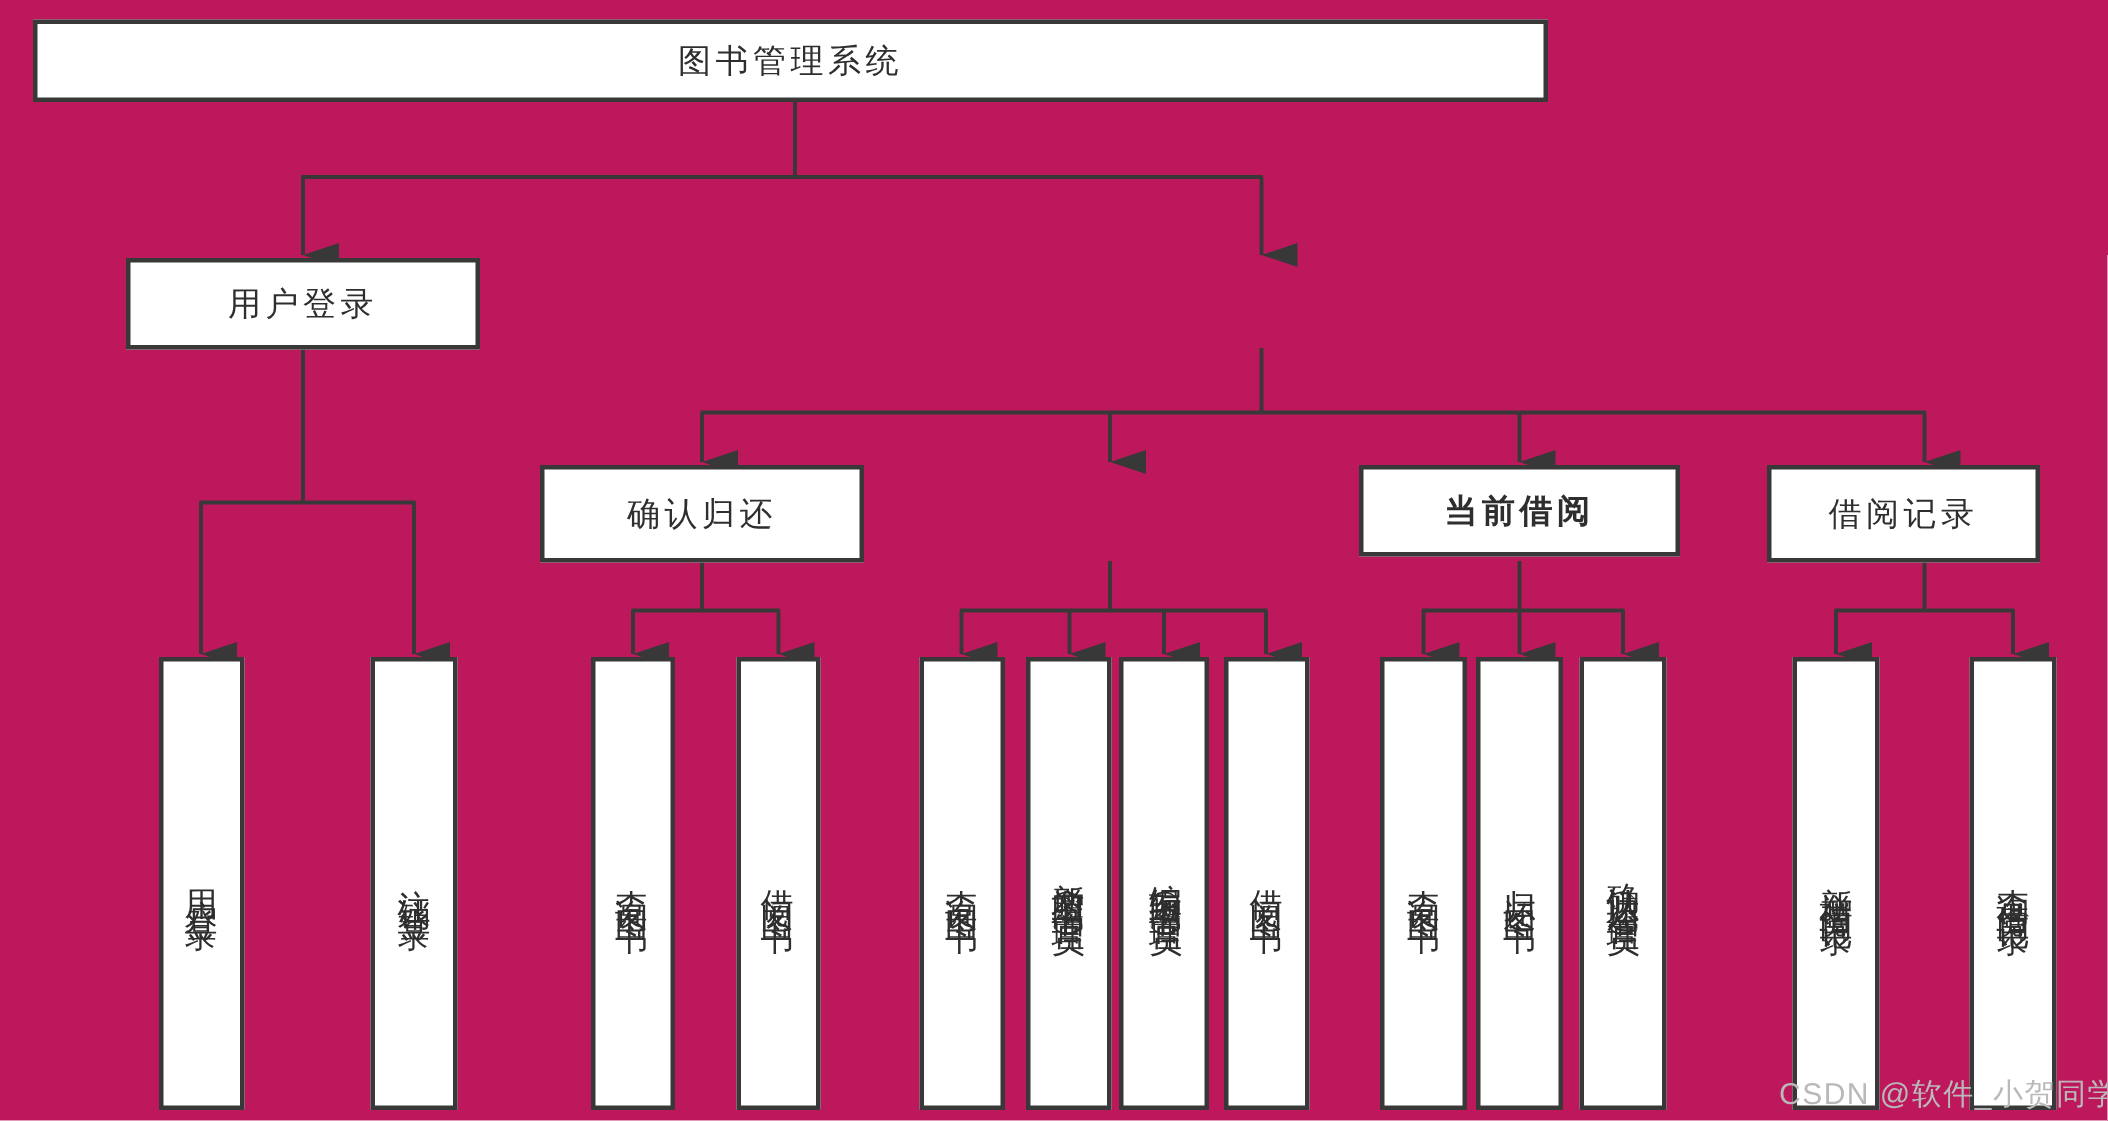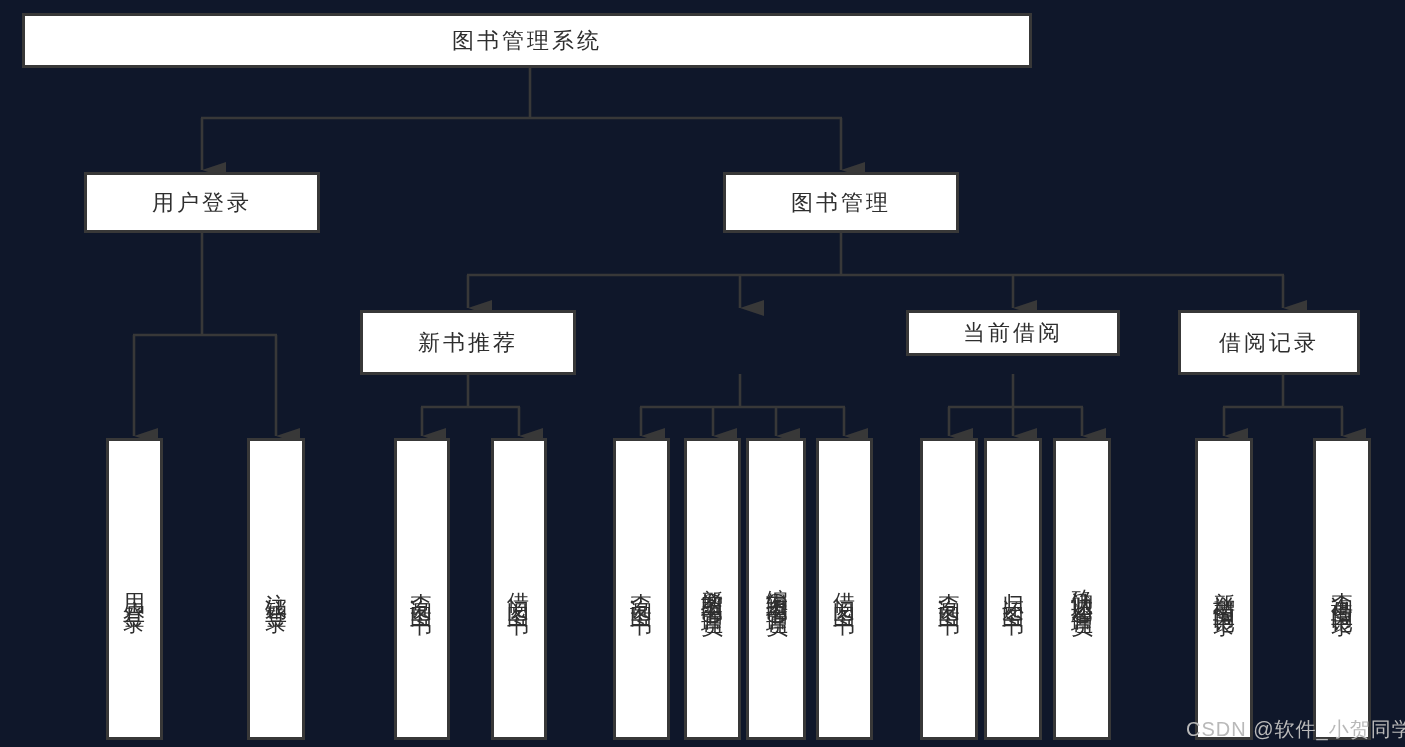--- a/index.html
+++ b/index.html
@@ -4,7 +4,7 @@
 <style>
   html,body{margin:0;padding:0;background:#ffffff;}
   body{font-family:"Liberation Sans","DejaVu Sans",sans-serif;}
-  .stage{position:relative;width:1405px;height:747px;background:#0f172a;overflow:hidden;}
+  .stage{position:relative;width:1405px;height:747px;background:#be185d;overflow:hidden;}
   .connectors{position:absolute;left:0;top:0;z-index:1;}
   .node{position:absolute;box-sizing:border-box;border:3px solid #383838;background:#ffffff;color:#2e2e2e;z-index:2;}
   .hbox{display:flex;align-items:center;justify-content:center;font-size:22px;letter-spacing:3px;white-space:nowrap;}

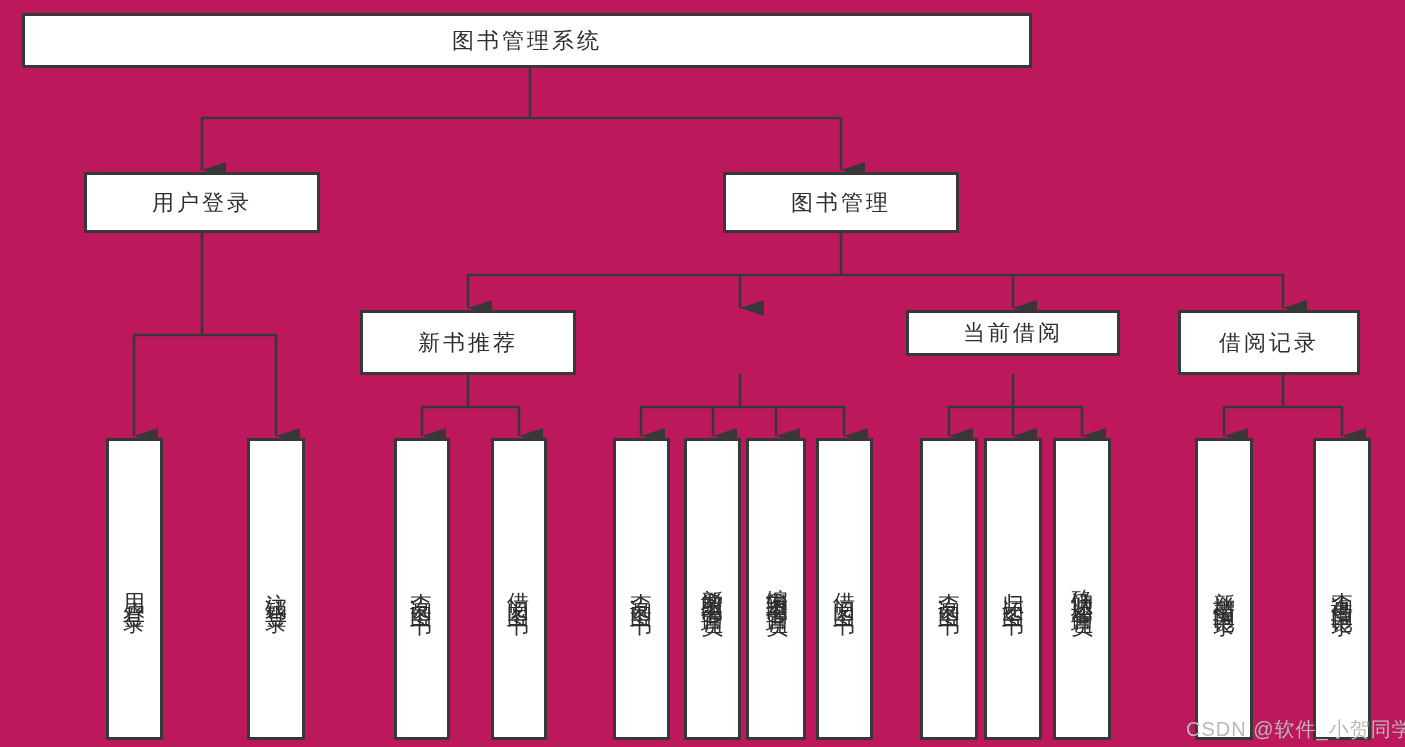--- a/index.html
+++ b/index.html
@@ -68,7 +68,6 @@
   <div class="node hbox" style="left:22px;top:13px;width:1010px;height:55px;">图书管理系统</div>
 
   <div class="node hbox" style="left:84px;top:172px;width:236px;height:61px;">用户登录</div>
-  <div class="node hbox" style="left:723px;top:172px;width:236px;height:61px;">图书管理</div>
 
   <div class="node hbox" style="left:360px;top:310px;width:216px;height:65px;">新书推荐</div>
   <div class="node hbox" style="left:906px;top:310px;width:214px;height:46px;">当前借阅</div>

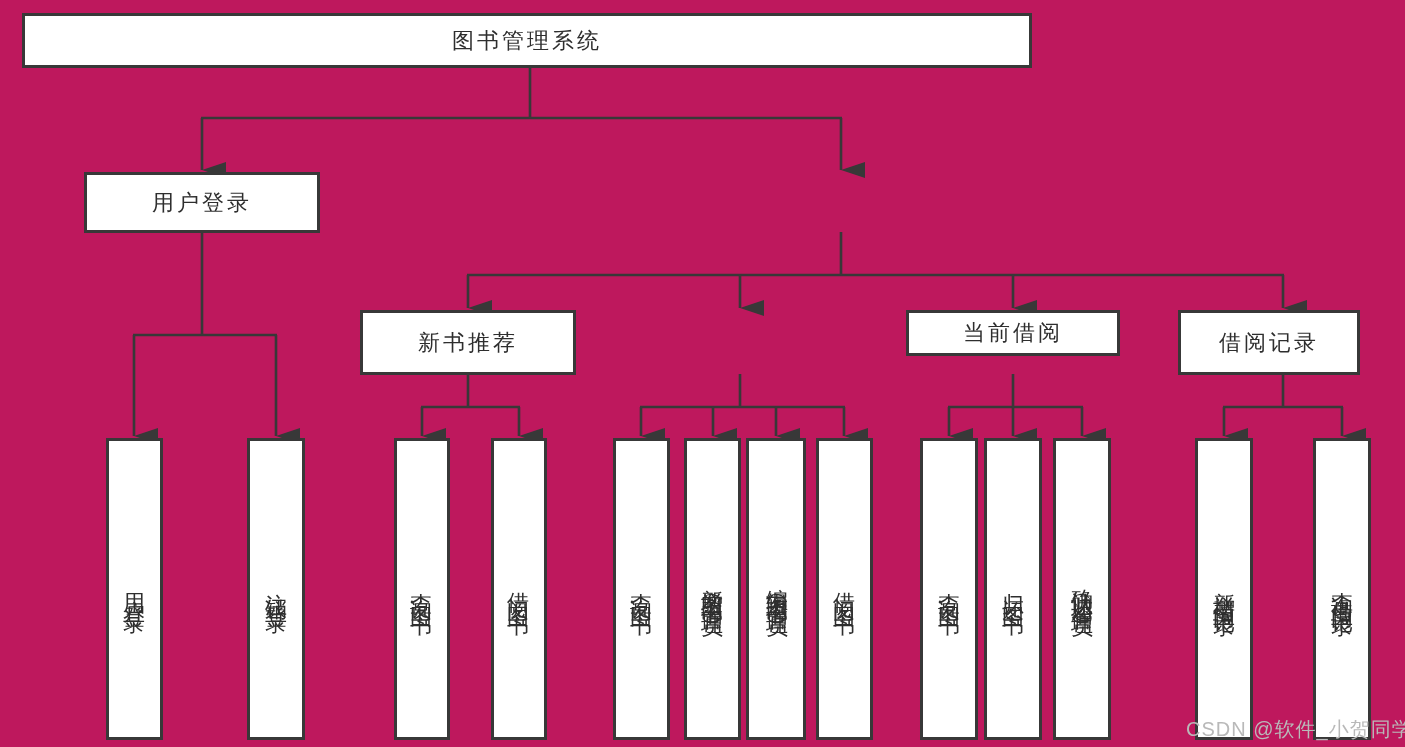--- a/index.html
+++ b/index.html
@@ -69,7 +69,7 @@
 
   <div class="node hbox" style="left:84px;top:172px;width:236px;height:61px;">用户登录</div>
 
-  <div class="node hbox" style="left:360px;top:310px;width:216px;height:65px;">新书推荐</div>
+  <div class="node hbox" style="left:360px;top:310px;width:216px;height:65px;">确认归还</div>
   <div class="node hbox" style="left:906px;top:310px;width:214px;height:46px;">当前借阅</div>
   <div class="node hbox" style="left:1178px;top:310px;width:182px;height:65px;">借阅记录</div>
 

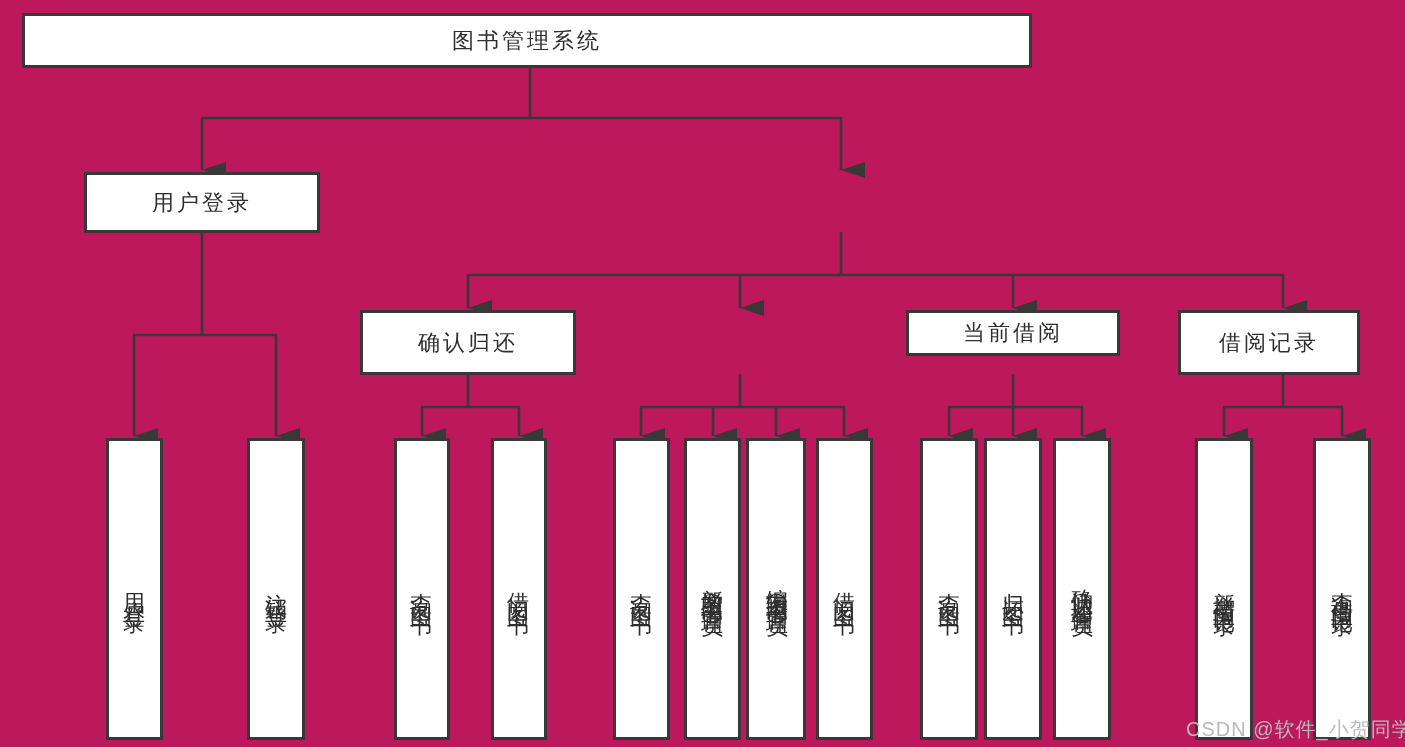--- a/index.html
+++ b/index.html
@@ -70,7 +70,7 @@
   <div class="node hbox" style="left:84px;top:172px;width:236px;height:61px;">用户登录</div>
 
   <div class="node hbox" style="left:360px;top:310px;width:216px;height:65px;">确认归还</div>
-  <div class="node hbox" style="left:906px;top:310px;width:214px;height:46px;">当前借阅</div>
+  <div class="node hbox" style="left:906px;top:310px;width:214px;height:61px;font-weight:bold;">当前借阅</div>
   <div class="node hbox" style="left:1178px;top:310px;width:182px;height:65px;">借阅记录</div>
 
   <div class="node leaf" style="left:106px;width:57px;">用户登录</div>

